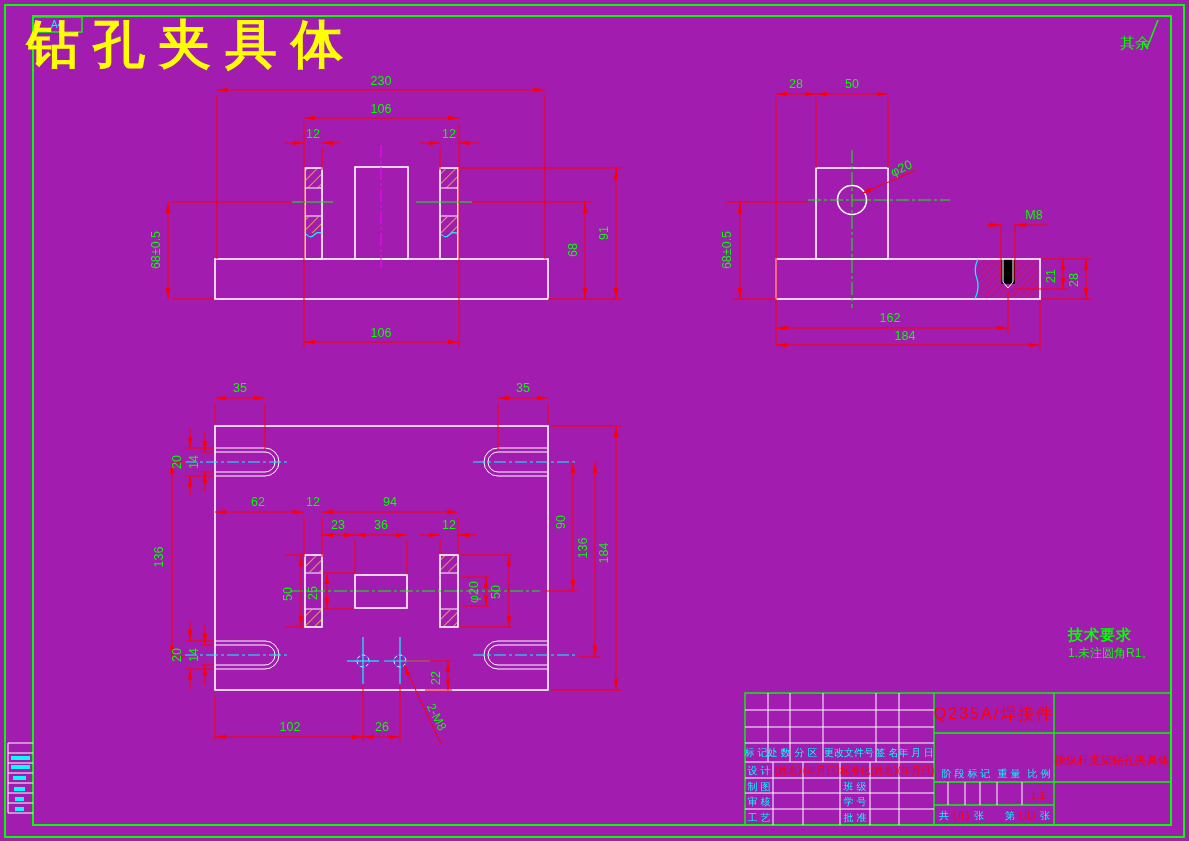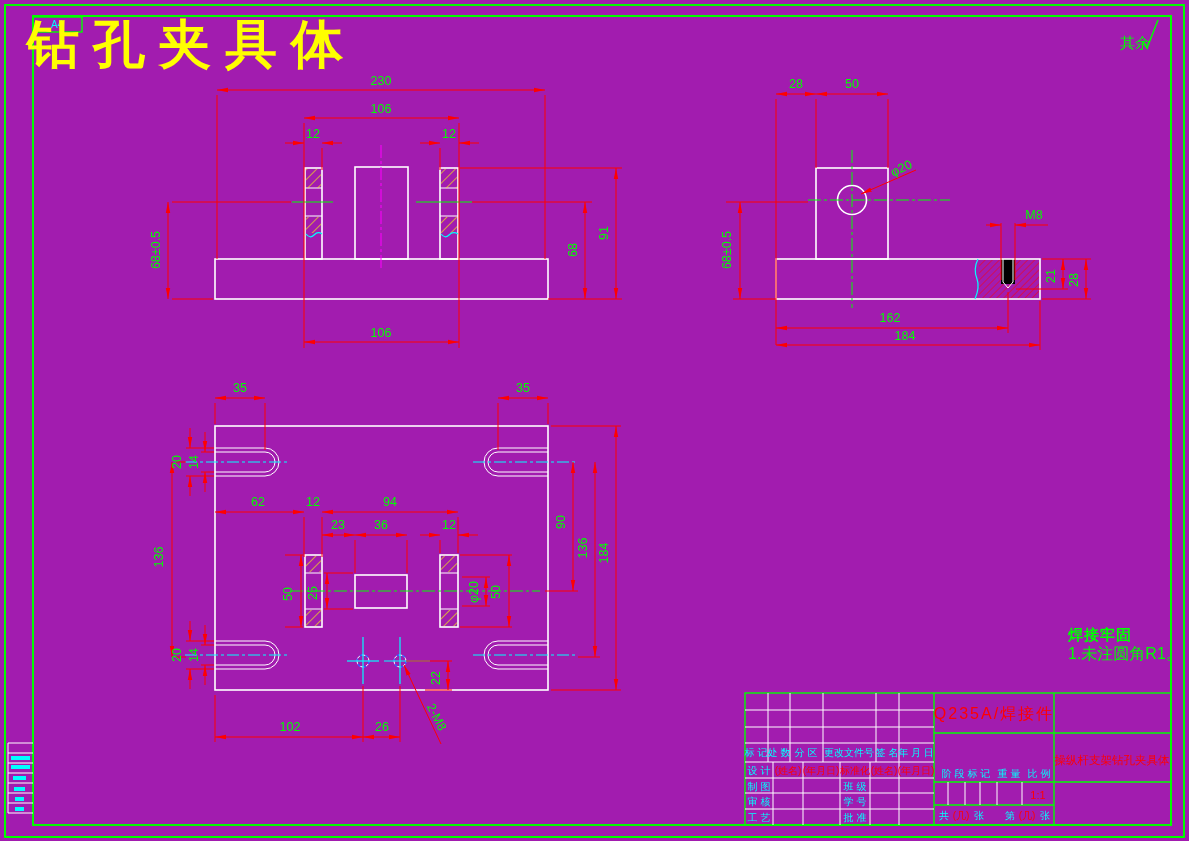--- a/index.html
+++ b/index.html
@@ -383,7 +383,7 @@
 <div id="big-title">钻孔夹具体</div>
 
 <div id="techreq">
-  <div class="tr-title">焊接牢固</div>
+  <div class="tr-title">技术要求</div>
   <div class="tr-item">1.未注圆角R1。</div>
 </div>
 </div>

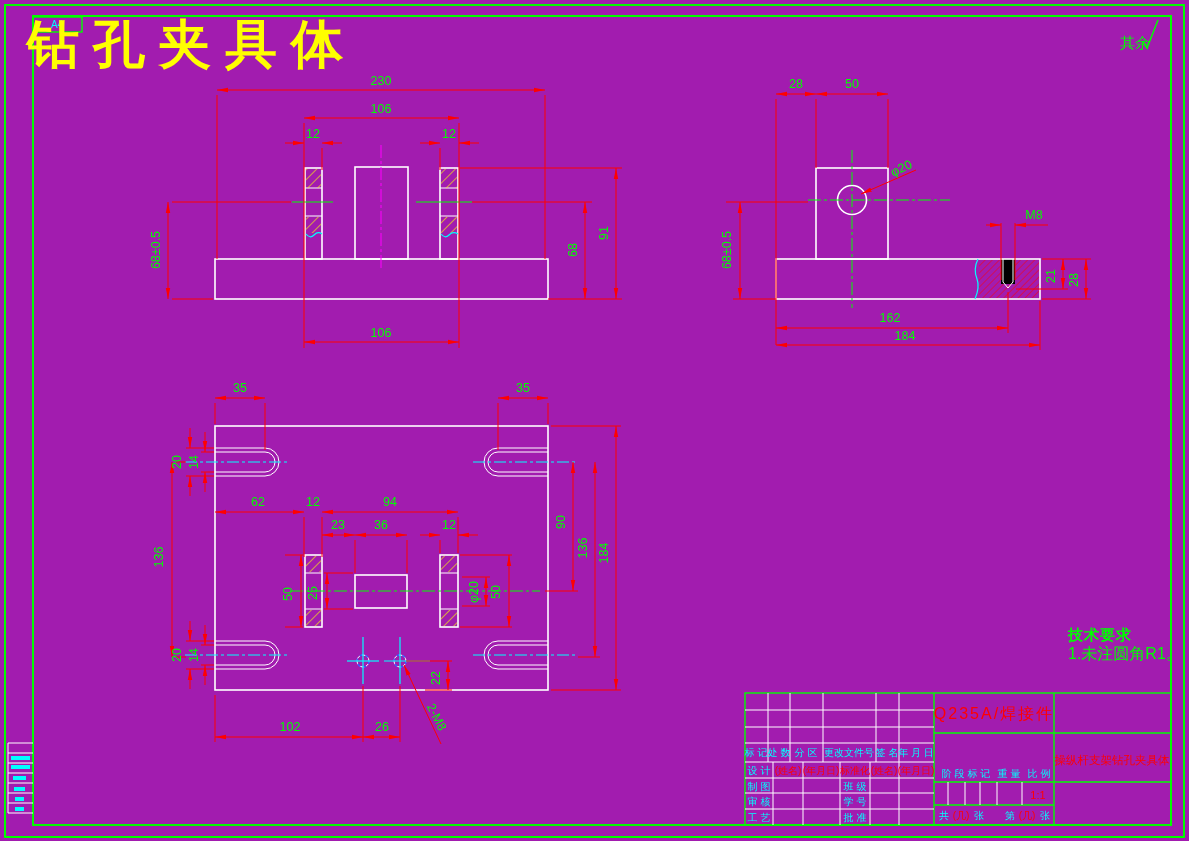--- a/index.html
+++ b/index.html
@@ -26,7 +26,7 @@
              white-space:nowrap;}
   #techreq{position:absolute;left:1068px;top:626px;width:118px;color:#00ff00;}
   #techreq .tr-title{font-size:15px;font-weight:bold;letter-spacing:1px;}
-  #techreq .tr-item{font-size:16px;line-height:17px;}
+  #techreq .tr-item{font-size:12px;line-height:17px;}
 </style>
 </head>
 <body>

